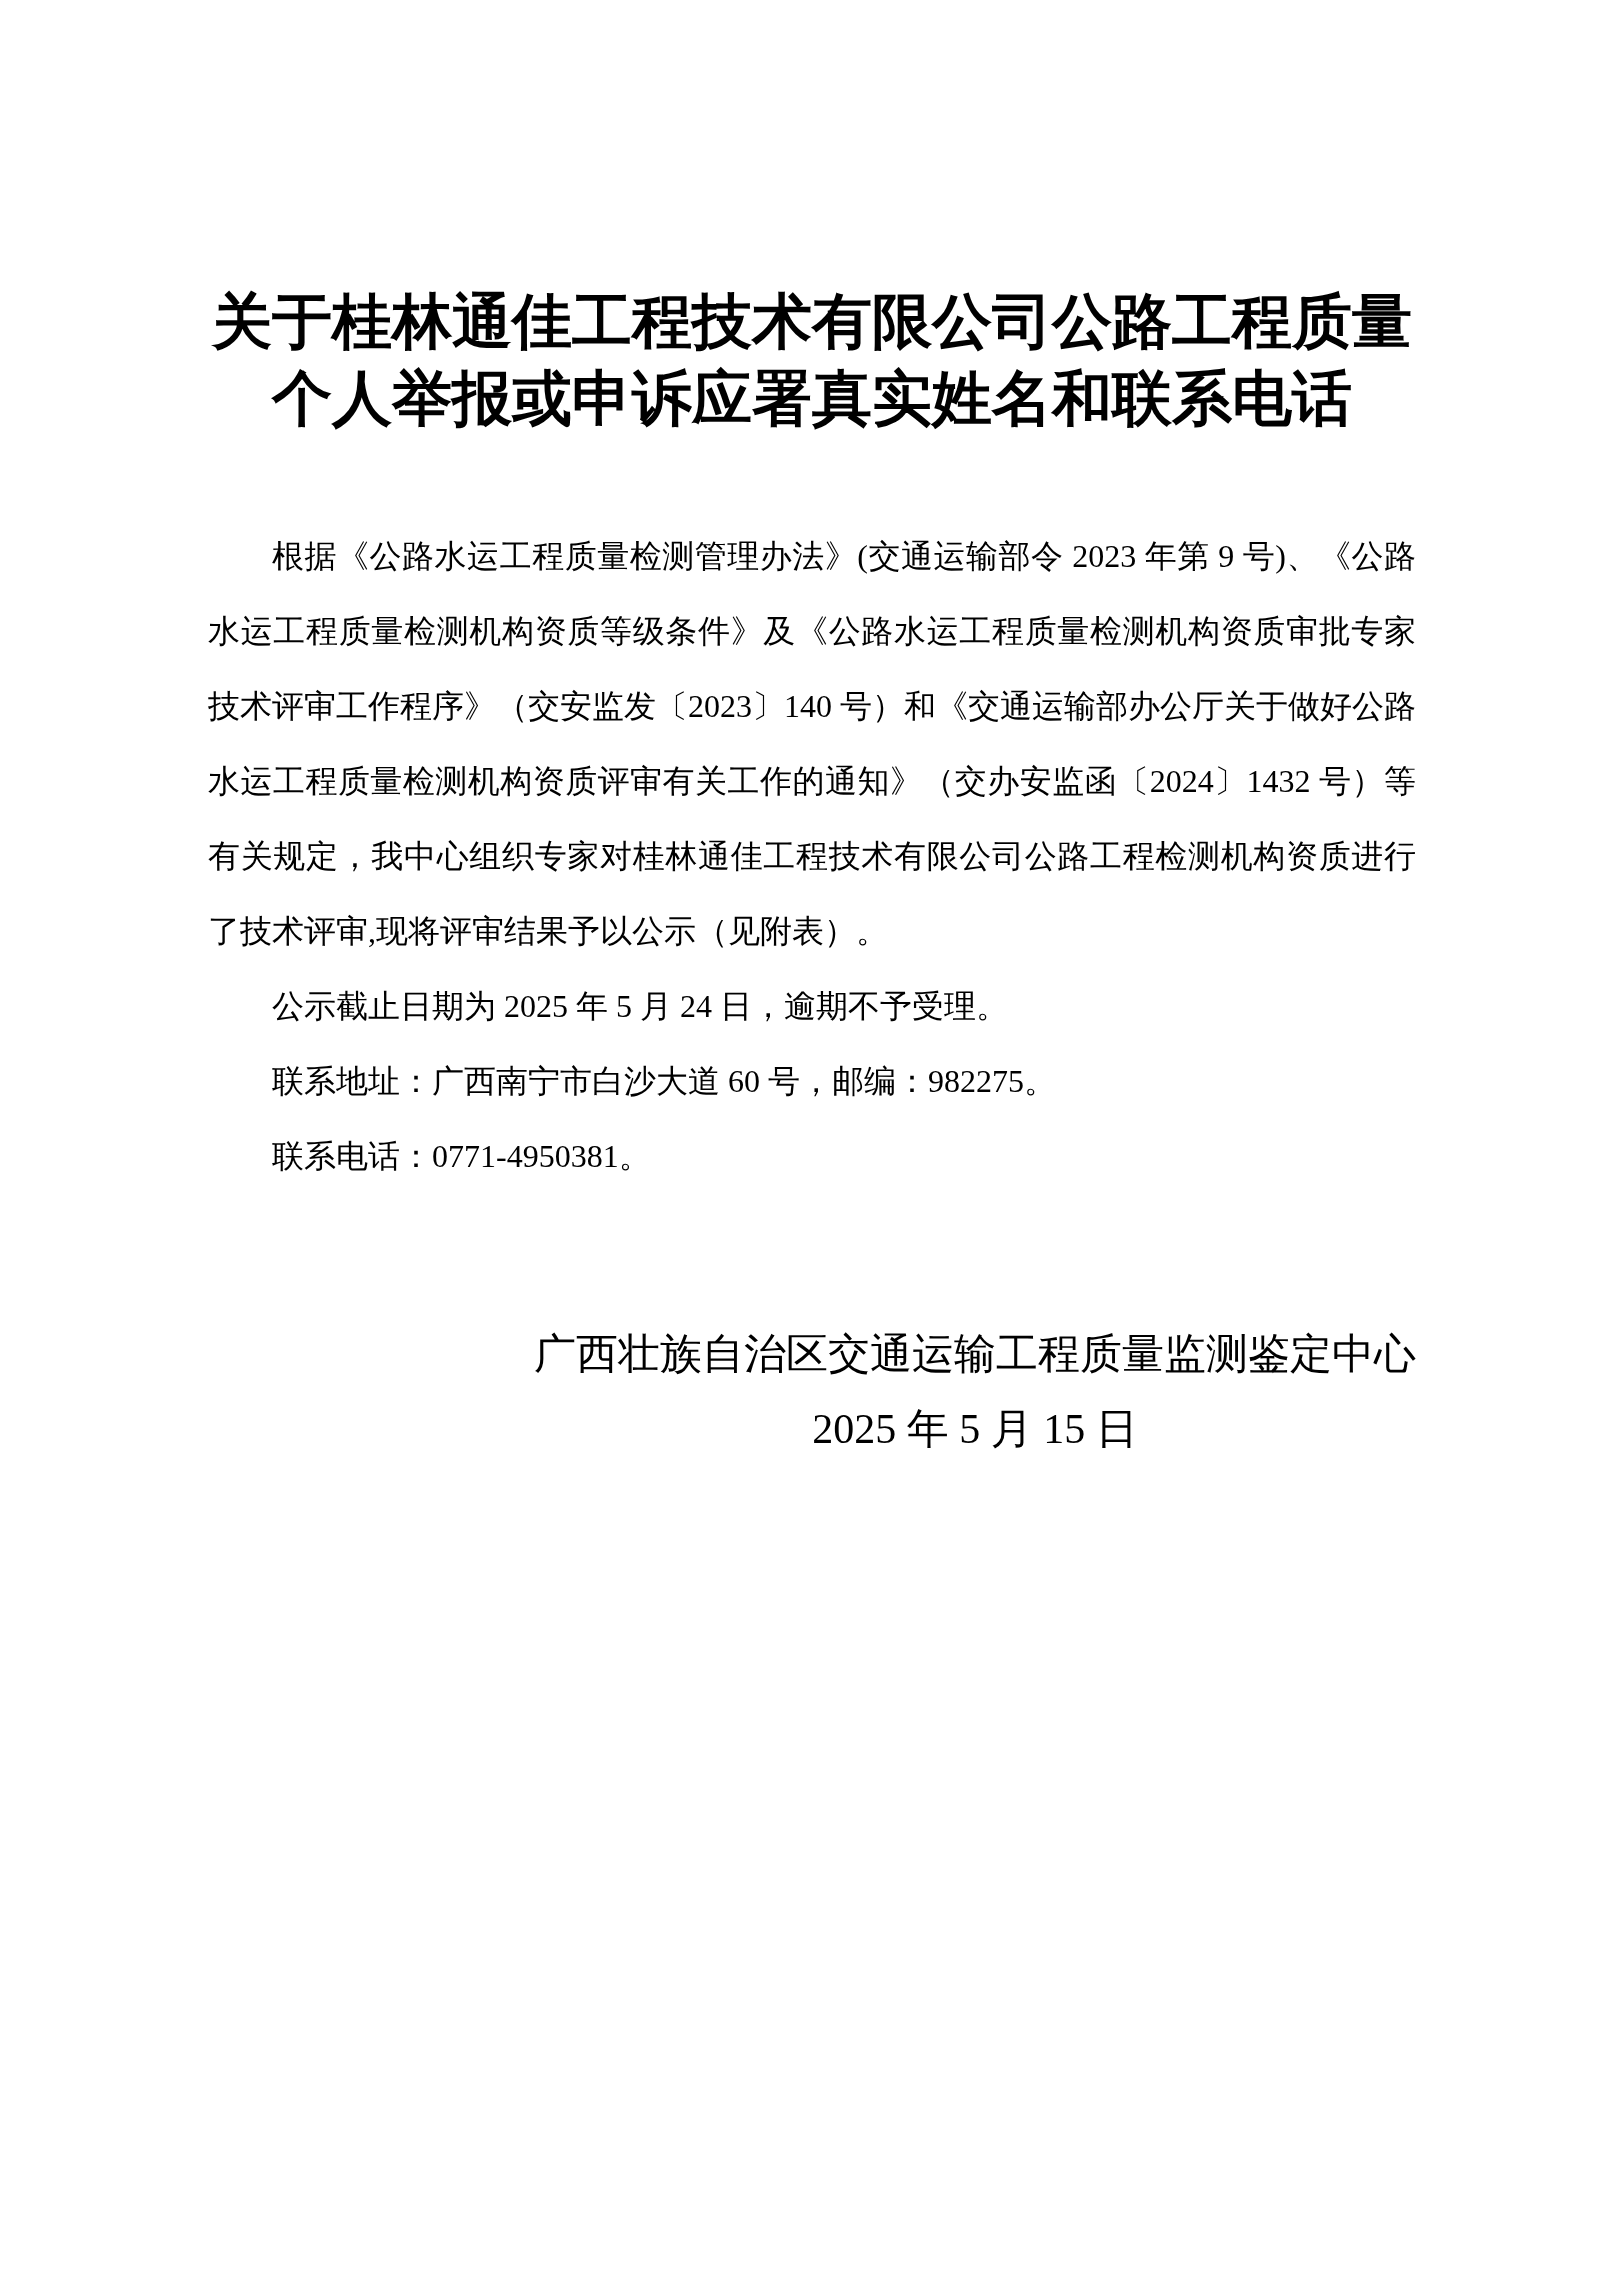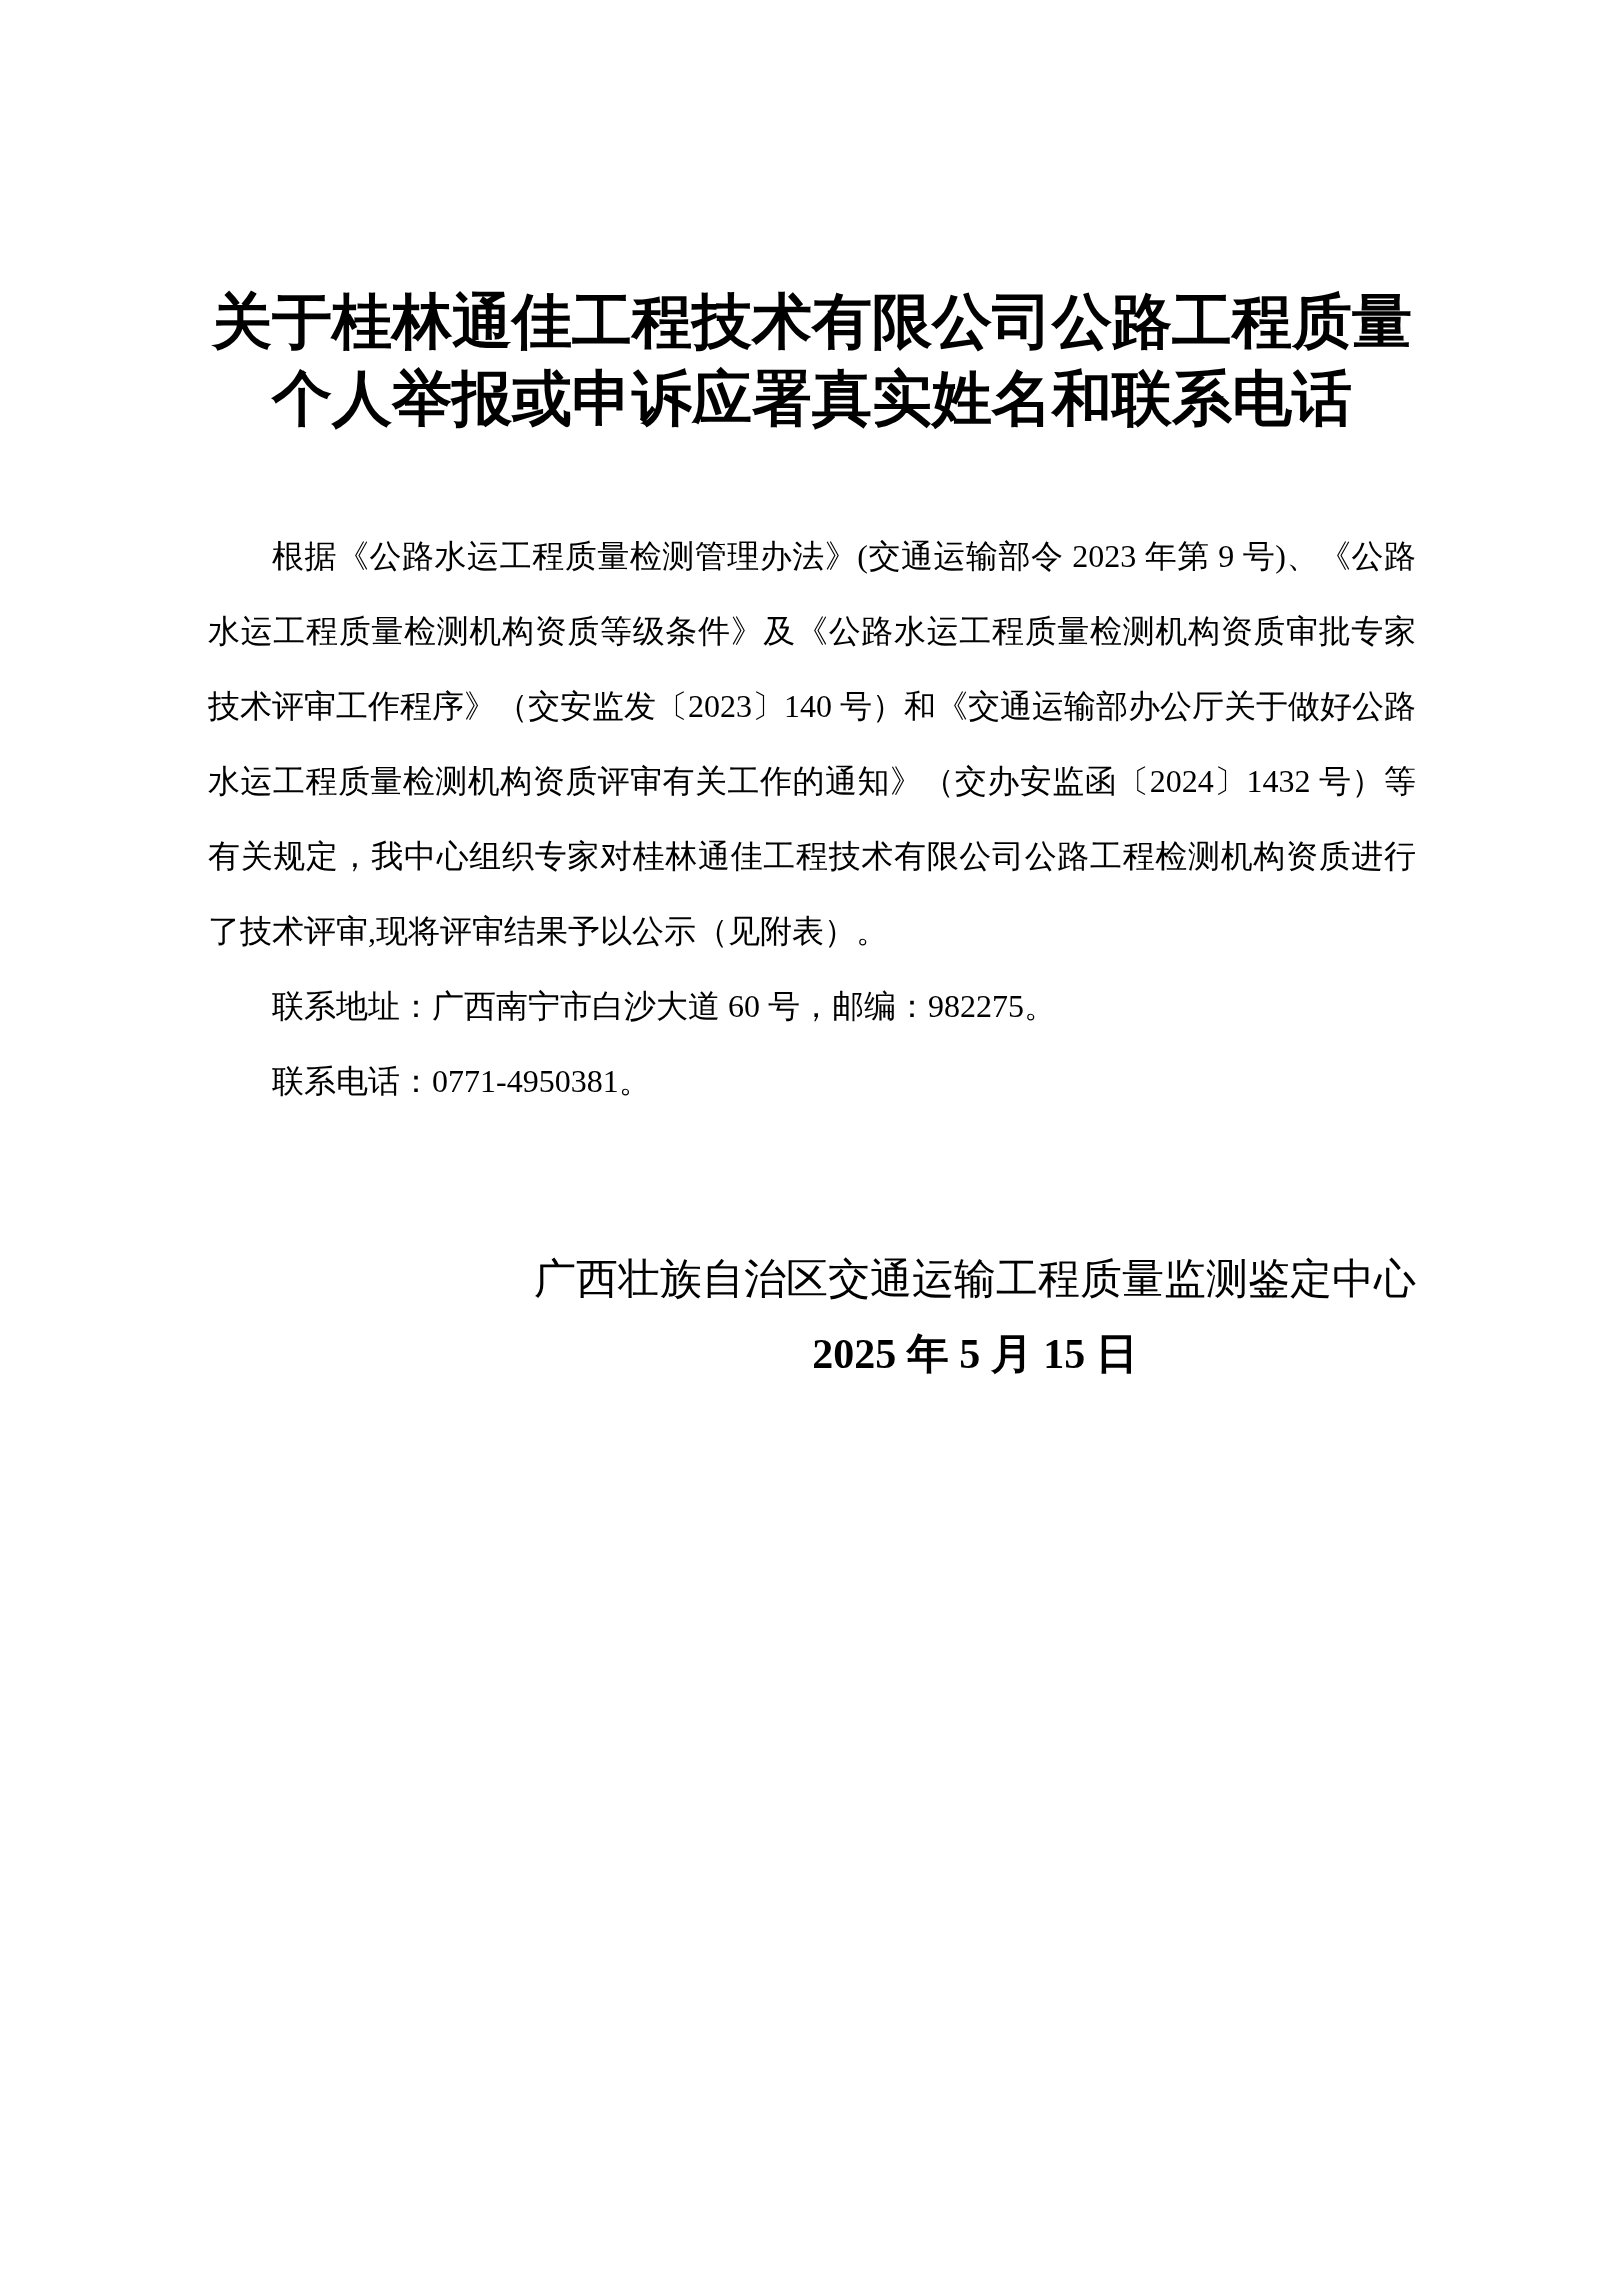--- a/index.html
+++ b/index.html
@@ -76,6 +76,7 @@
 
     <div class="doc-body">
       <p>根据《公路水运工程质量检测管理办法》(交通运输部令 2023 年第 9 号)、《公路水运工程质量检测机构资质等级条件》及《公路水运工程质量检测机构资质审批专家技术评审工作程序》（交安监发〔2023〕140 号）和《交通运输部办公厅关于做好公路水运工程质量检测机构资质评审有关工作的通知》（交办安监函〔2024〕1432 号）等有关规定，我中心组织专家对桂林通佳工程技术有限公司公路工程检测机构资质进行了技术评审,现将评审结果予以公示（见附表）。</p>
+      <p>公示截止日期为 2025 年 5 月 24 日，逾期不予受理。</p>
       <p>联系地址：广西南宁市白沙大道 60 号，邮编：982275。</p>
       <p>联系电话：0771-4950381。</p>
     </div>

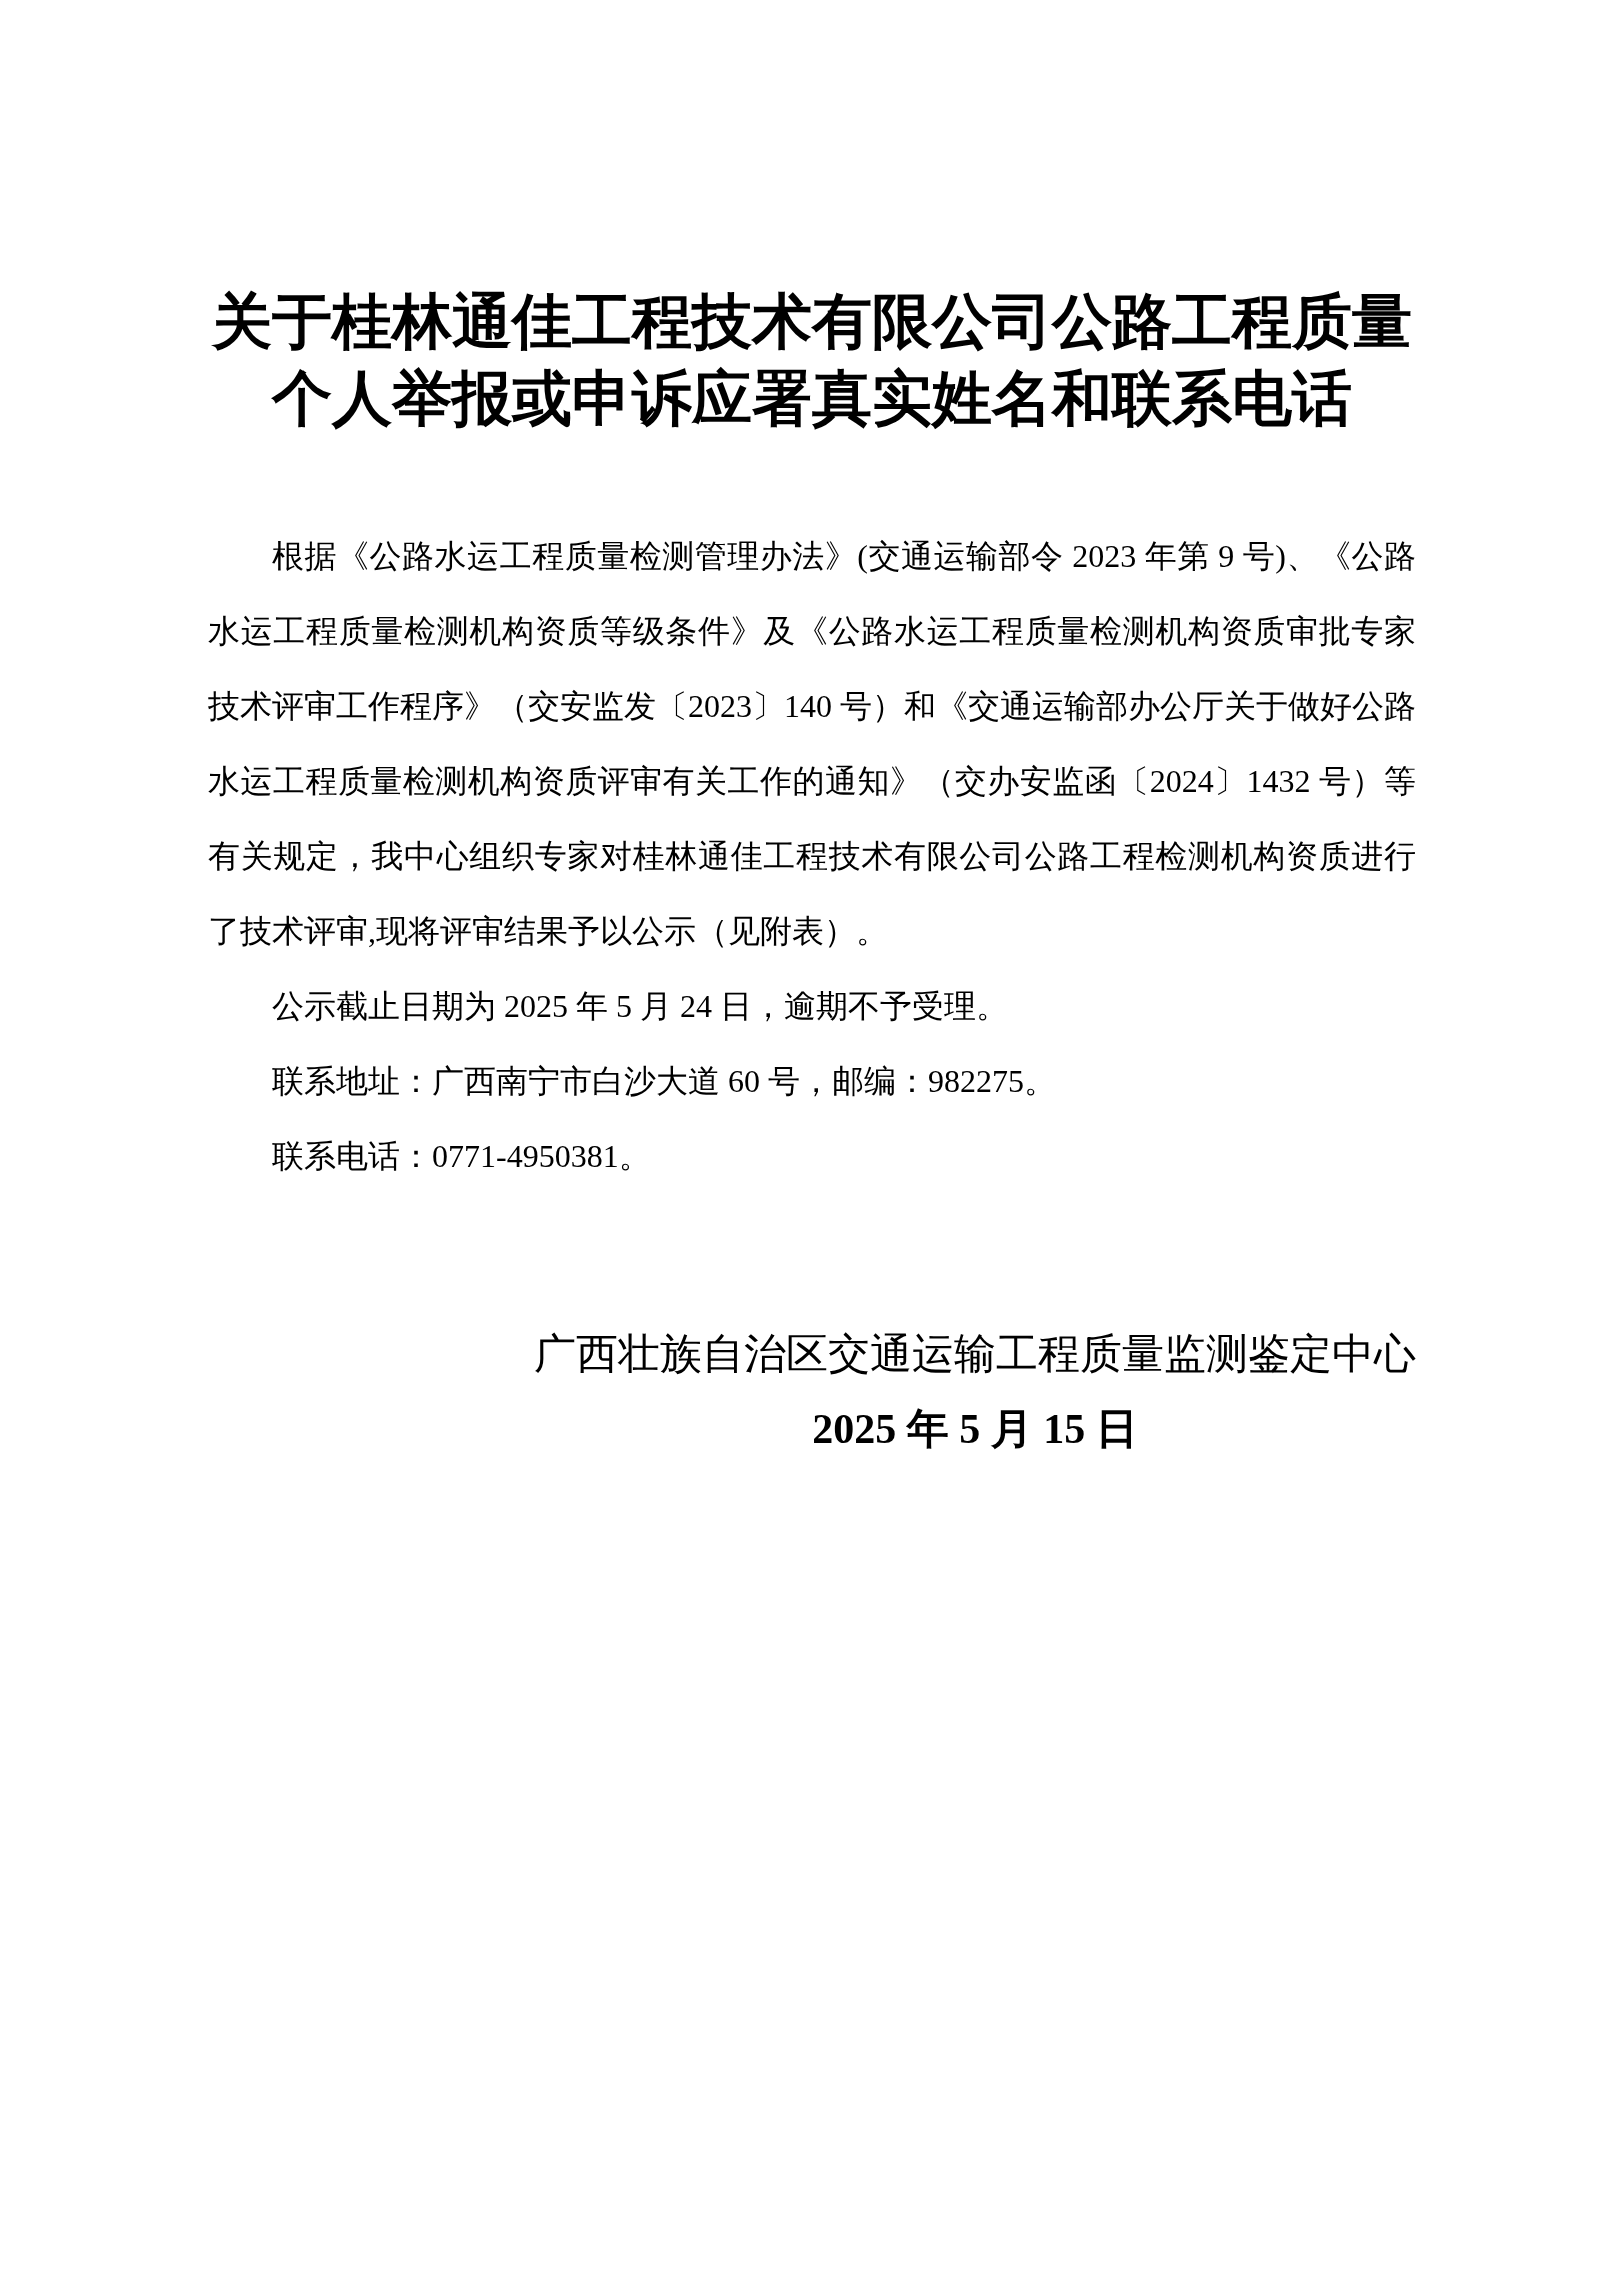--- a/index.html
+++ b/index.html
@@ -60,7 +60,6 @@
   }
   .signature-date {
     white-space: nowrap;
-    font-weight: bold;
   }
 </style>
 </head>

